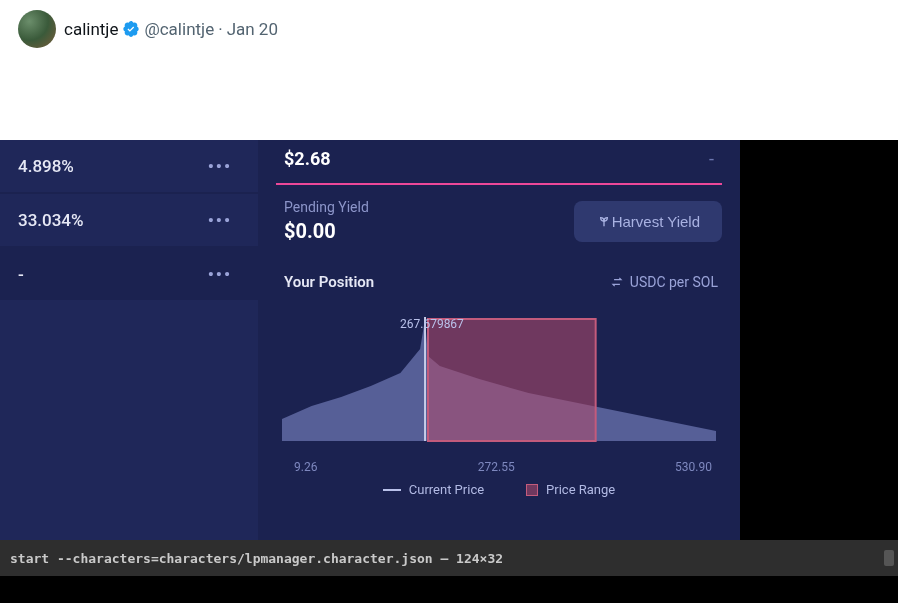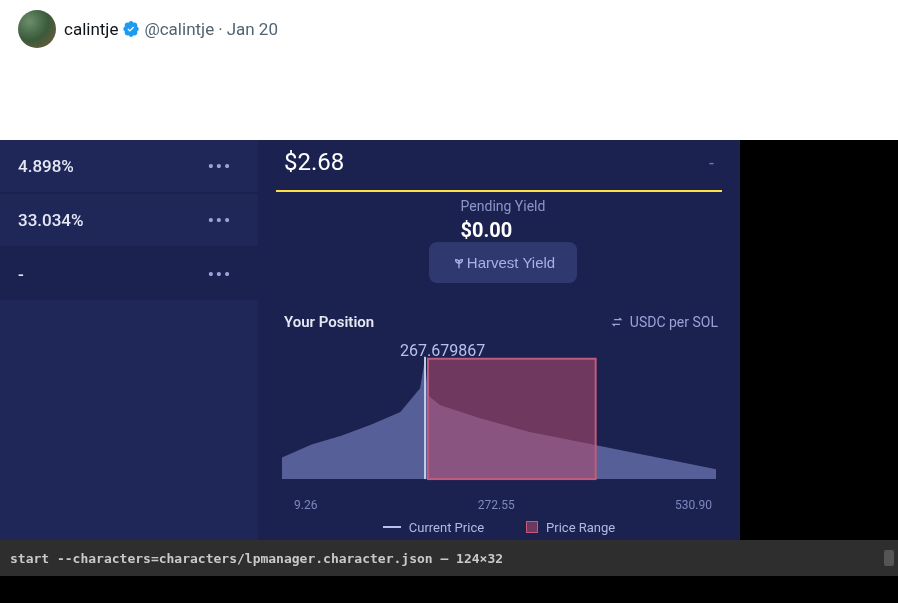--- a/index.html
+++ b/index.html
@@ -76,7 +76,7 @@
       display: flex; align-items: center; justify-content: space-between;
       padding: 4px 8px 14px 8px;
     }
-    .big-val { color: #fff; font-size: 24px; font-weight: 400; }
+    .big-val { color: #fff; font-size: 18px; font-weight: 700; }
     .dash { color: #6d77b0; font-size: 18px; }
 
     .yield-row {

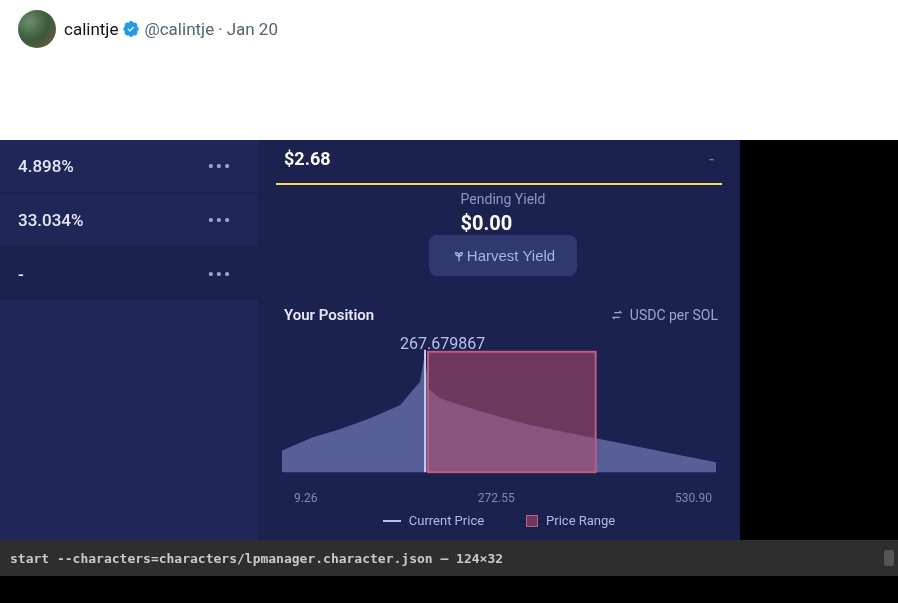--- a/index.html
+++ b/index.html
@@ -81,9 +81,8 @@
 
     .yield-row {
       display: flex; align-items: center; justify-content: space-between;
-      padding: 6px 0 12px 8px;
-      border-top: 2px solid #fde047;
-      flex-direction: column;
+      padding: 14px 0 12px 8px;
+      border-top: 2px solid #ec4899;
     }
     .yield-left .label { color: #8c95c9; font-size: 14px; margin-bottom: 4px; }
     .yield-left .amt { color: #fff; font-size: 20px; font-weight: 700; }

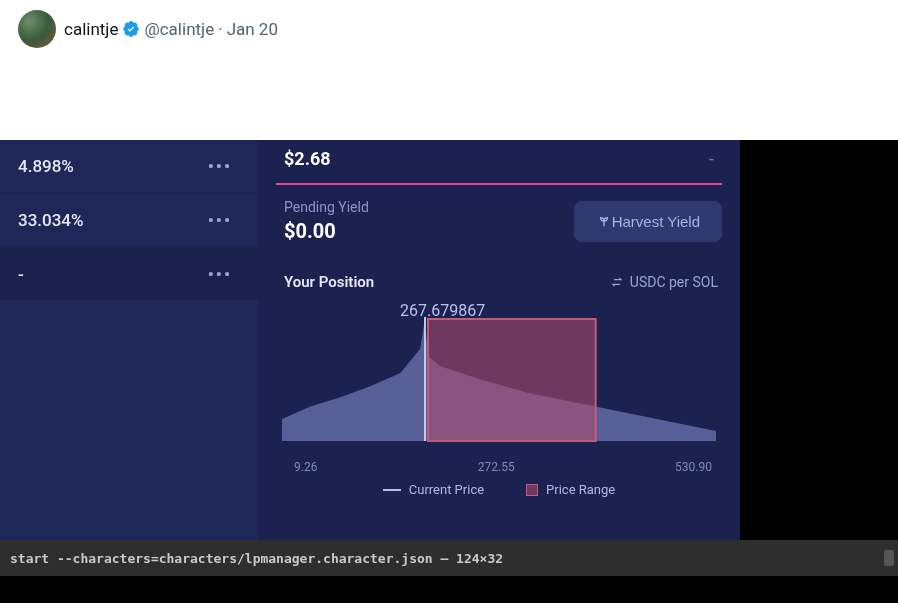--- a/index.html
+++ b/index.html
@@ -115,8 +115,8 @@
     }
     .curprice-label {
       position: absolute;
-      left: 118px; top: 0;
-      color: #b9c1ea; font-size: 16px;
+      left: 118px; top: 16px;
+      color: #b9c1ea; font-size: 12px;
     }
     .chart-svg { width: 100%; height: 100%; display: block; }
     .area-path { fill: #565f97; }

